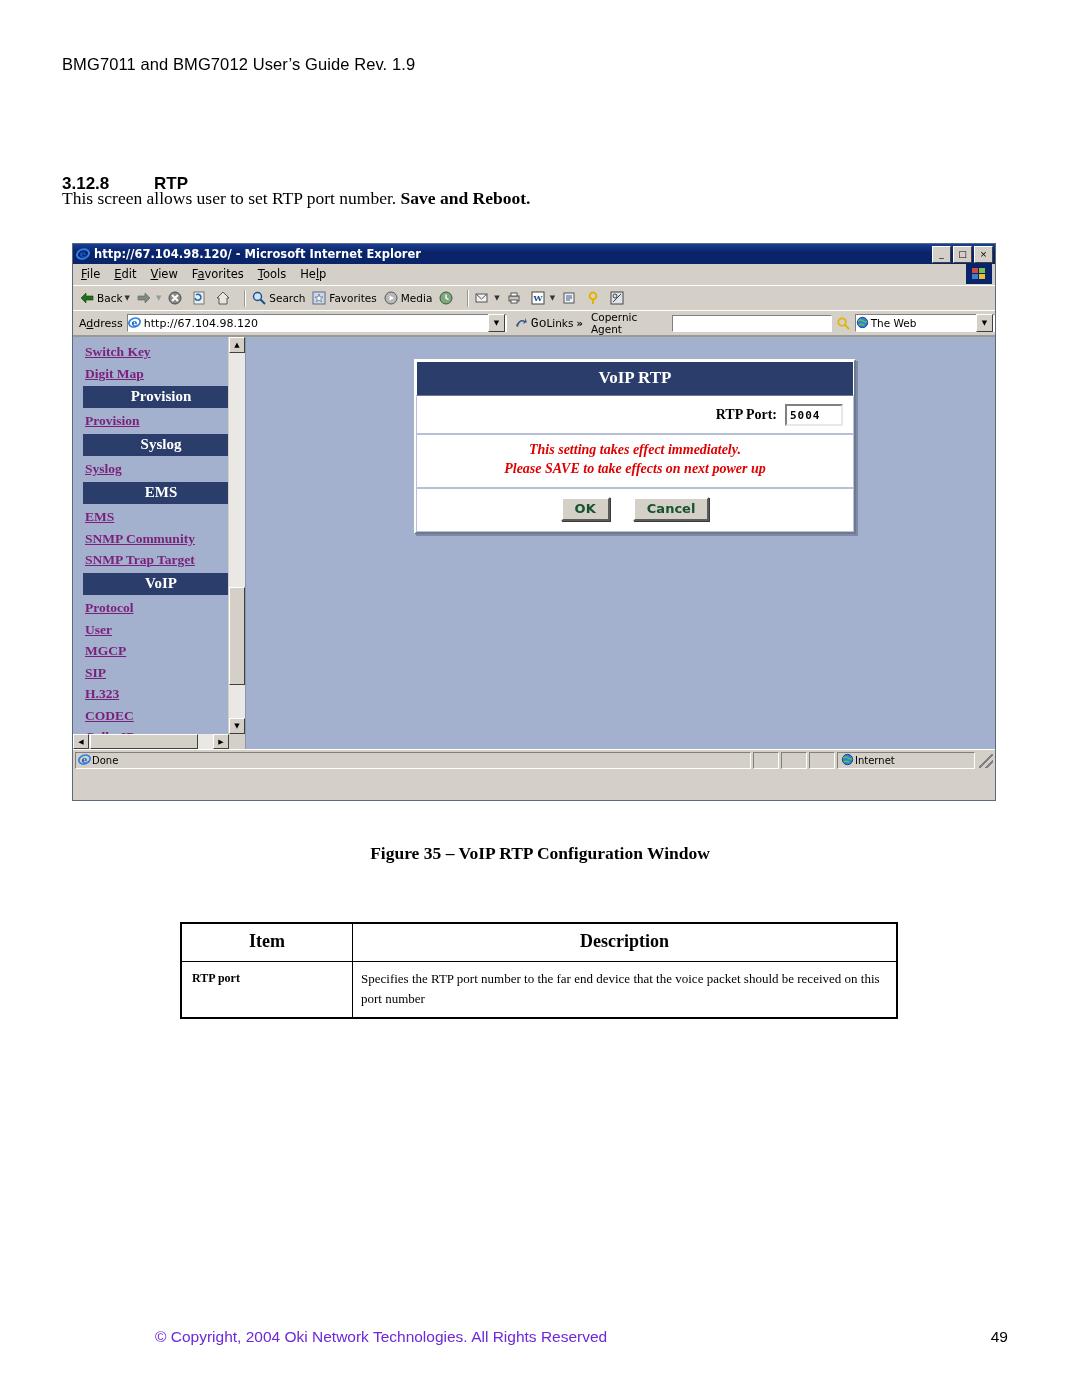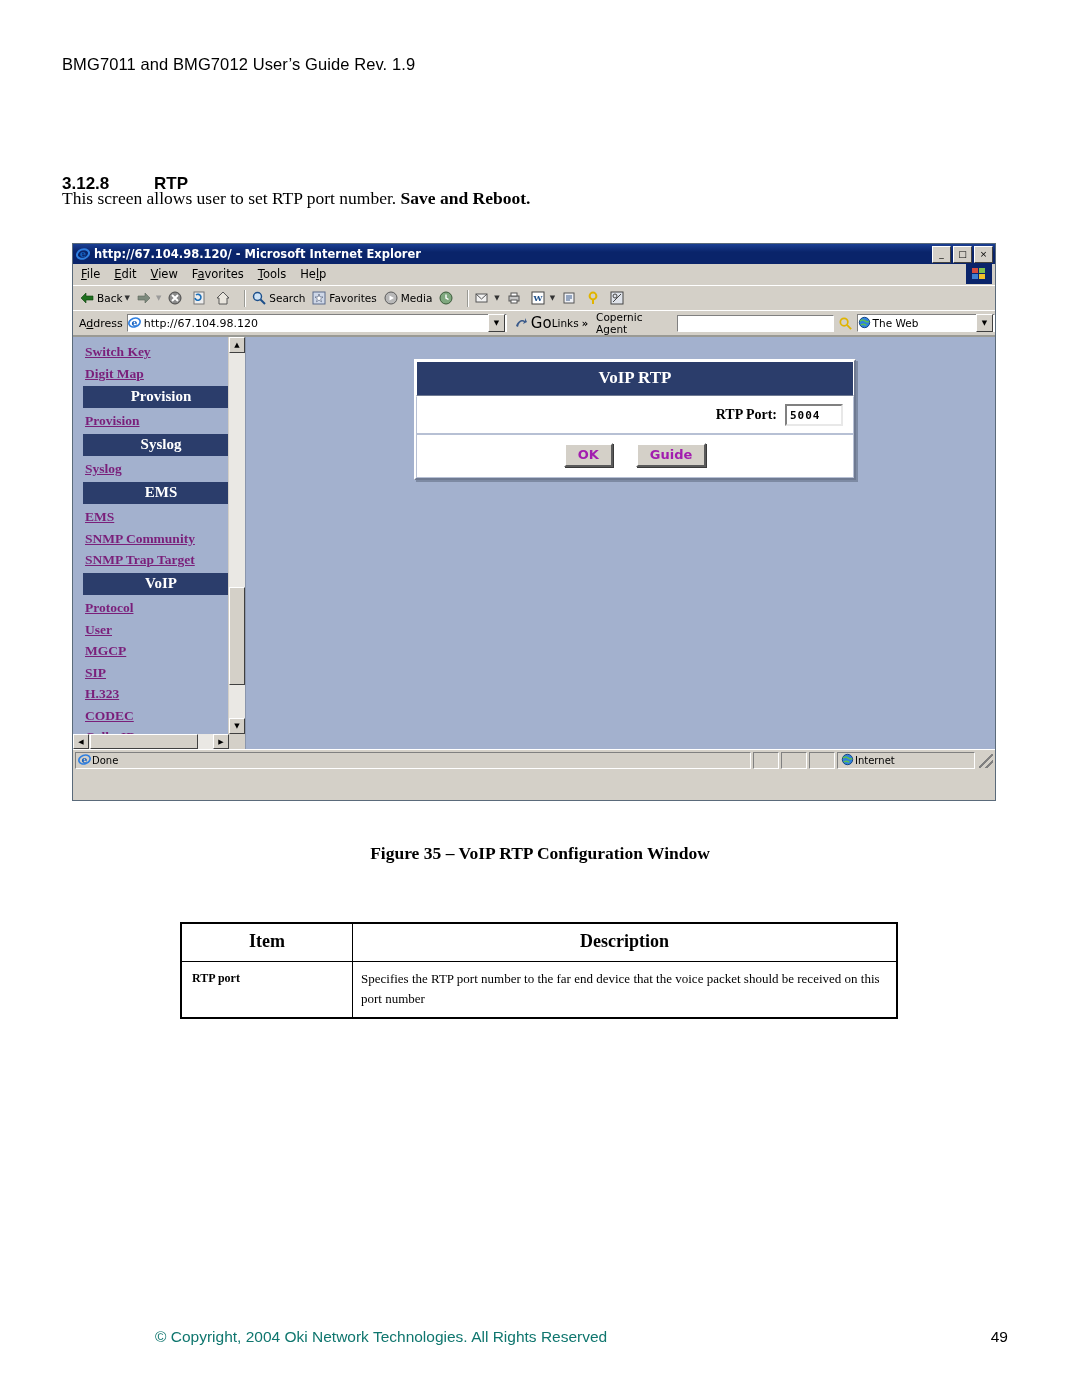--- a/index.html
+++ b/index.html
@@ -171,7 +171,7 @@
     display:flex;align-items:center;justify-content:center;
     font-size:7px;
   }
-  .go-btn { display:flex;align-items:center;font-size:15px;margin-left:6px;color:#000; }
+  .go-btn { display:flex;align-items:center;font-size:13px;margin-left:6px;color:#000;font-family:Liberation Mono, monospace; }
   .links-btn { display:flex;align-items:flex-end;font-size:10.5px;margin-left:0;color:#000; }
   .chev { font-size:10px; margin-left:3px; font-weight:bold; }
   .copernic-label { font-size:10.5px; margin-left:8px; color:#000; }

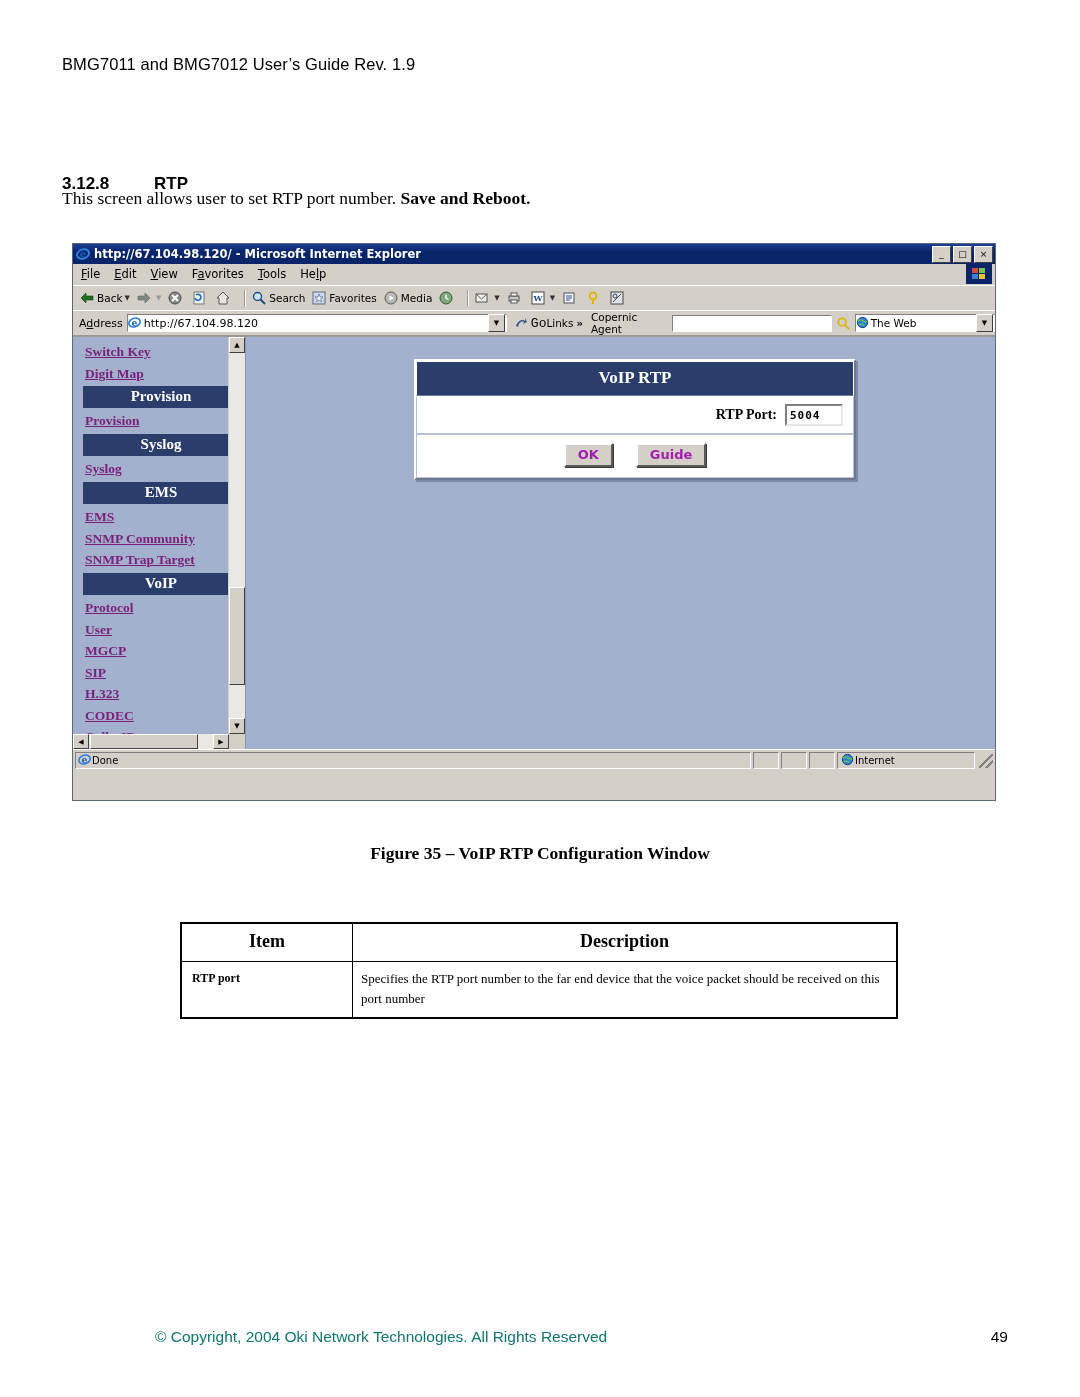--- a/index.html
+++ b/index.html
@@ -684,6 +684,10 @@
           <input class="port-input" type="text" value="5004" style="">
         </div>
 
+        <div class="panel-note">
+          <div>This setting takes effect immediately.</div>
+          <div>Please SAVE to take effects on next power up</div>
+        </div>
 
         <div class="panel-actions">
           <span class="btn">OK</span>

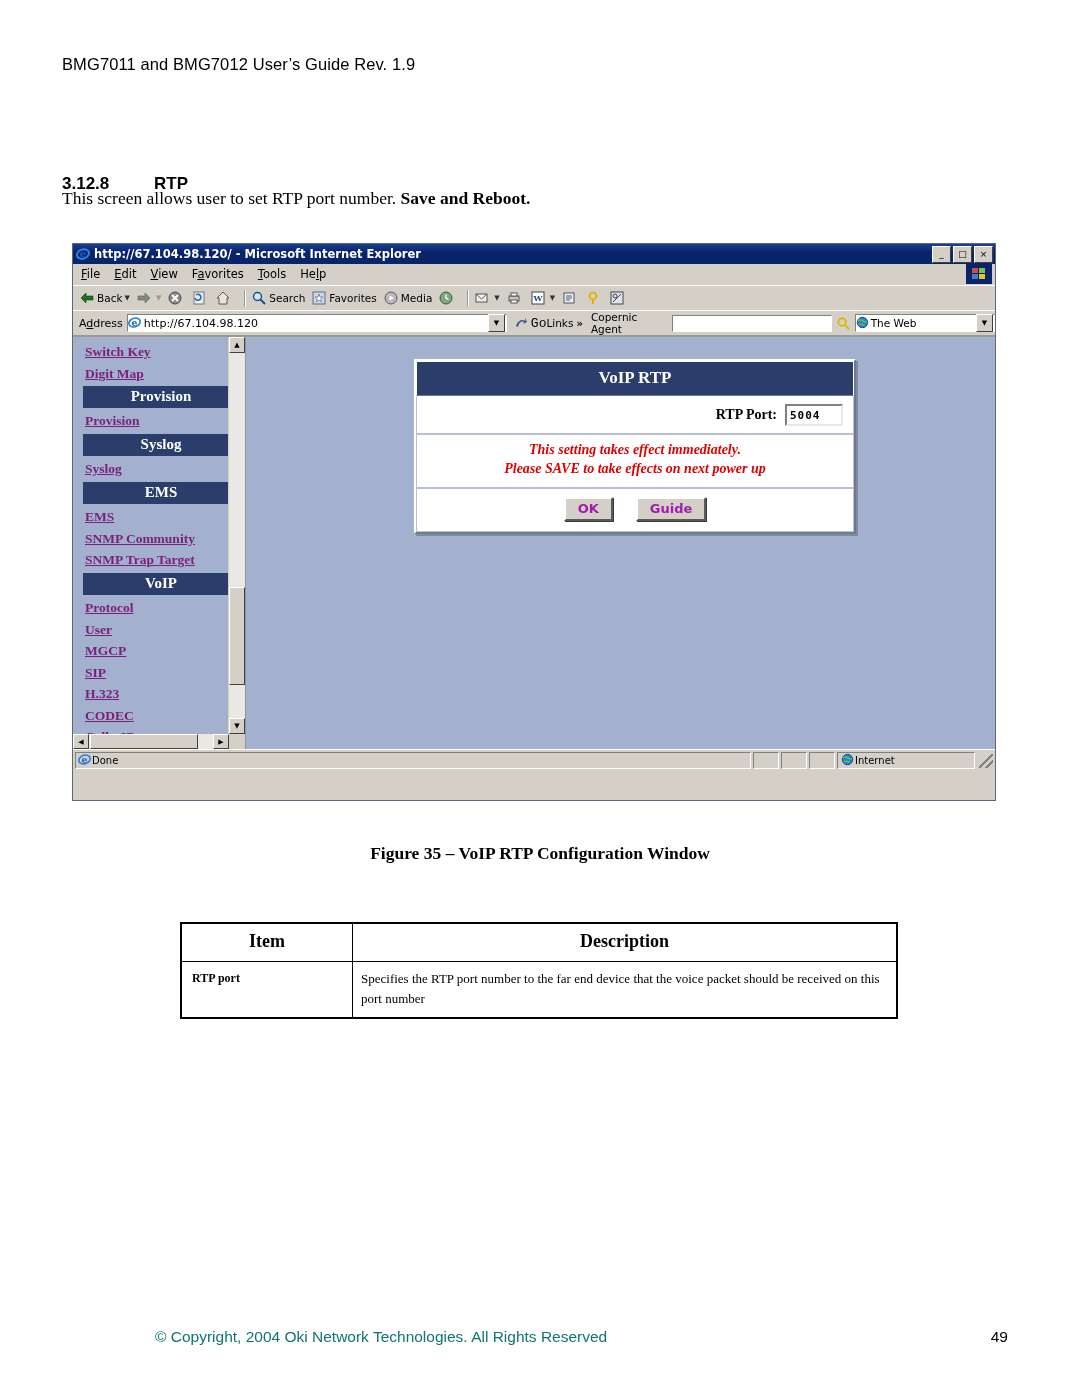--- a/index.html
+++ b/index.html
@@ -344,7 +344,7 @@
     font-family:"DejaVu Sans", sans-serif;
     font-weight:bold;
     font-size: 13px;
-    color:#a21caf;
+    color:#14532d;
     padding: 2px 12px 3px 12px;
     margin: 0 9px;
     box-shadow: 1px 1px 0 #3a3a3a;

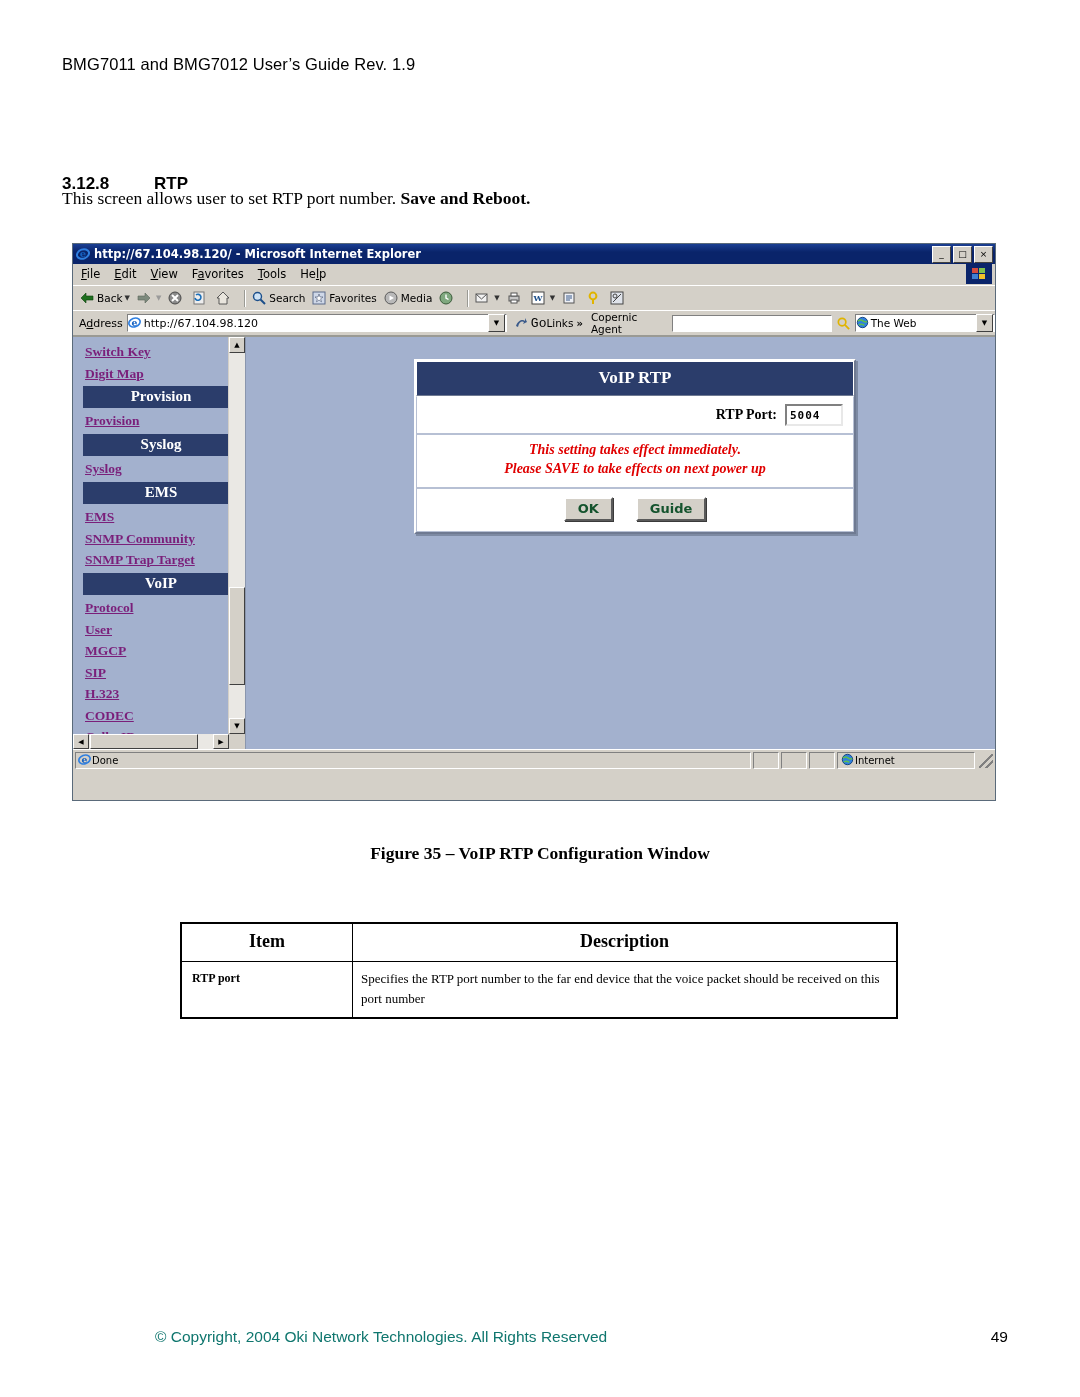--- a/index.html
+++ b/index.html
@@ -691,7 +691,7 @@
 
         <div class="panel-actions">
           <span class="btn">OK</span>
-          <span class="btn">Guide</span>
+          <span class="btn">Cancel</span>
         </div>
       </div>
     </div>

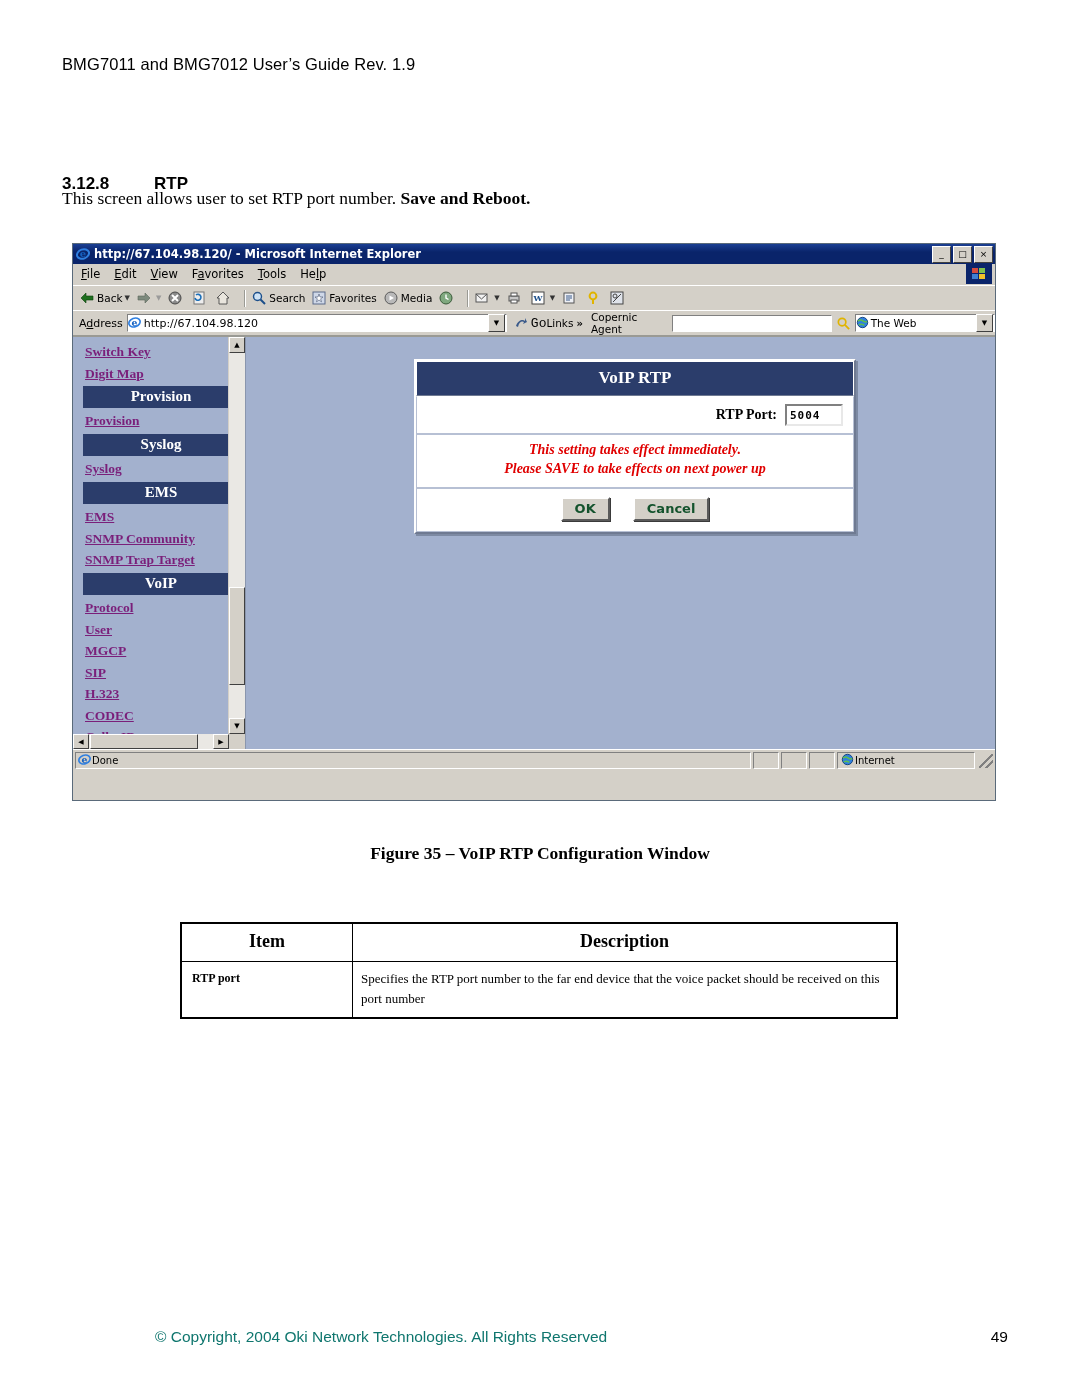--- a/index.html
+++ b/index.html
@@ -433,7 +433,7 @@
     top: 1328px;
     font-family:"Liberation Sans", sans-serif;
     font-size: 15.5px;
-    color:#0f766e;
+    color:#6d28d9;
   }
   .footer-page {
     position:absolute;

